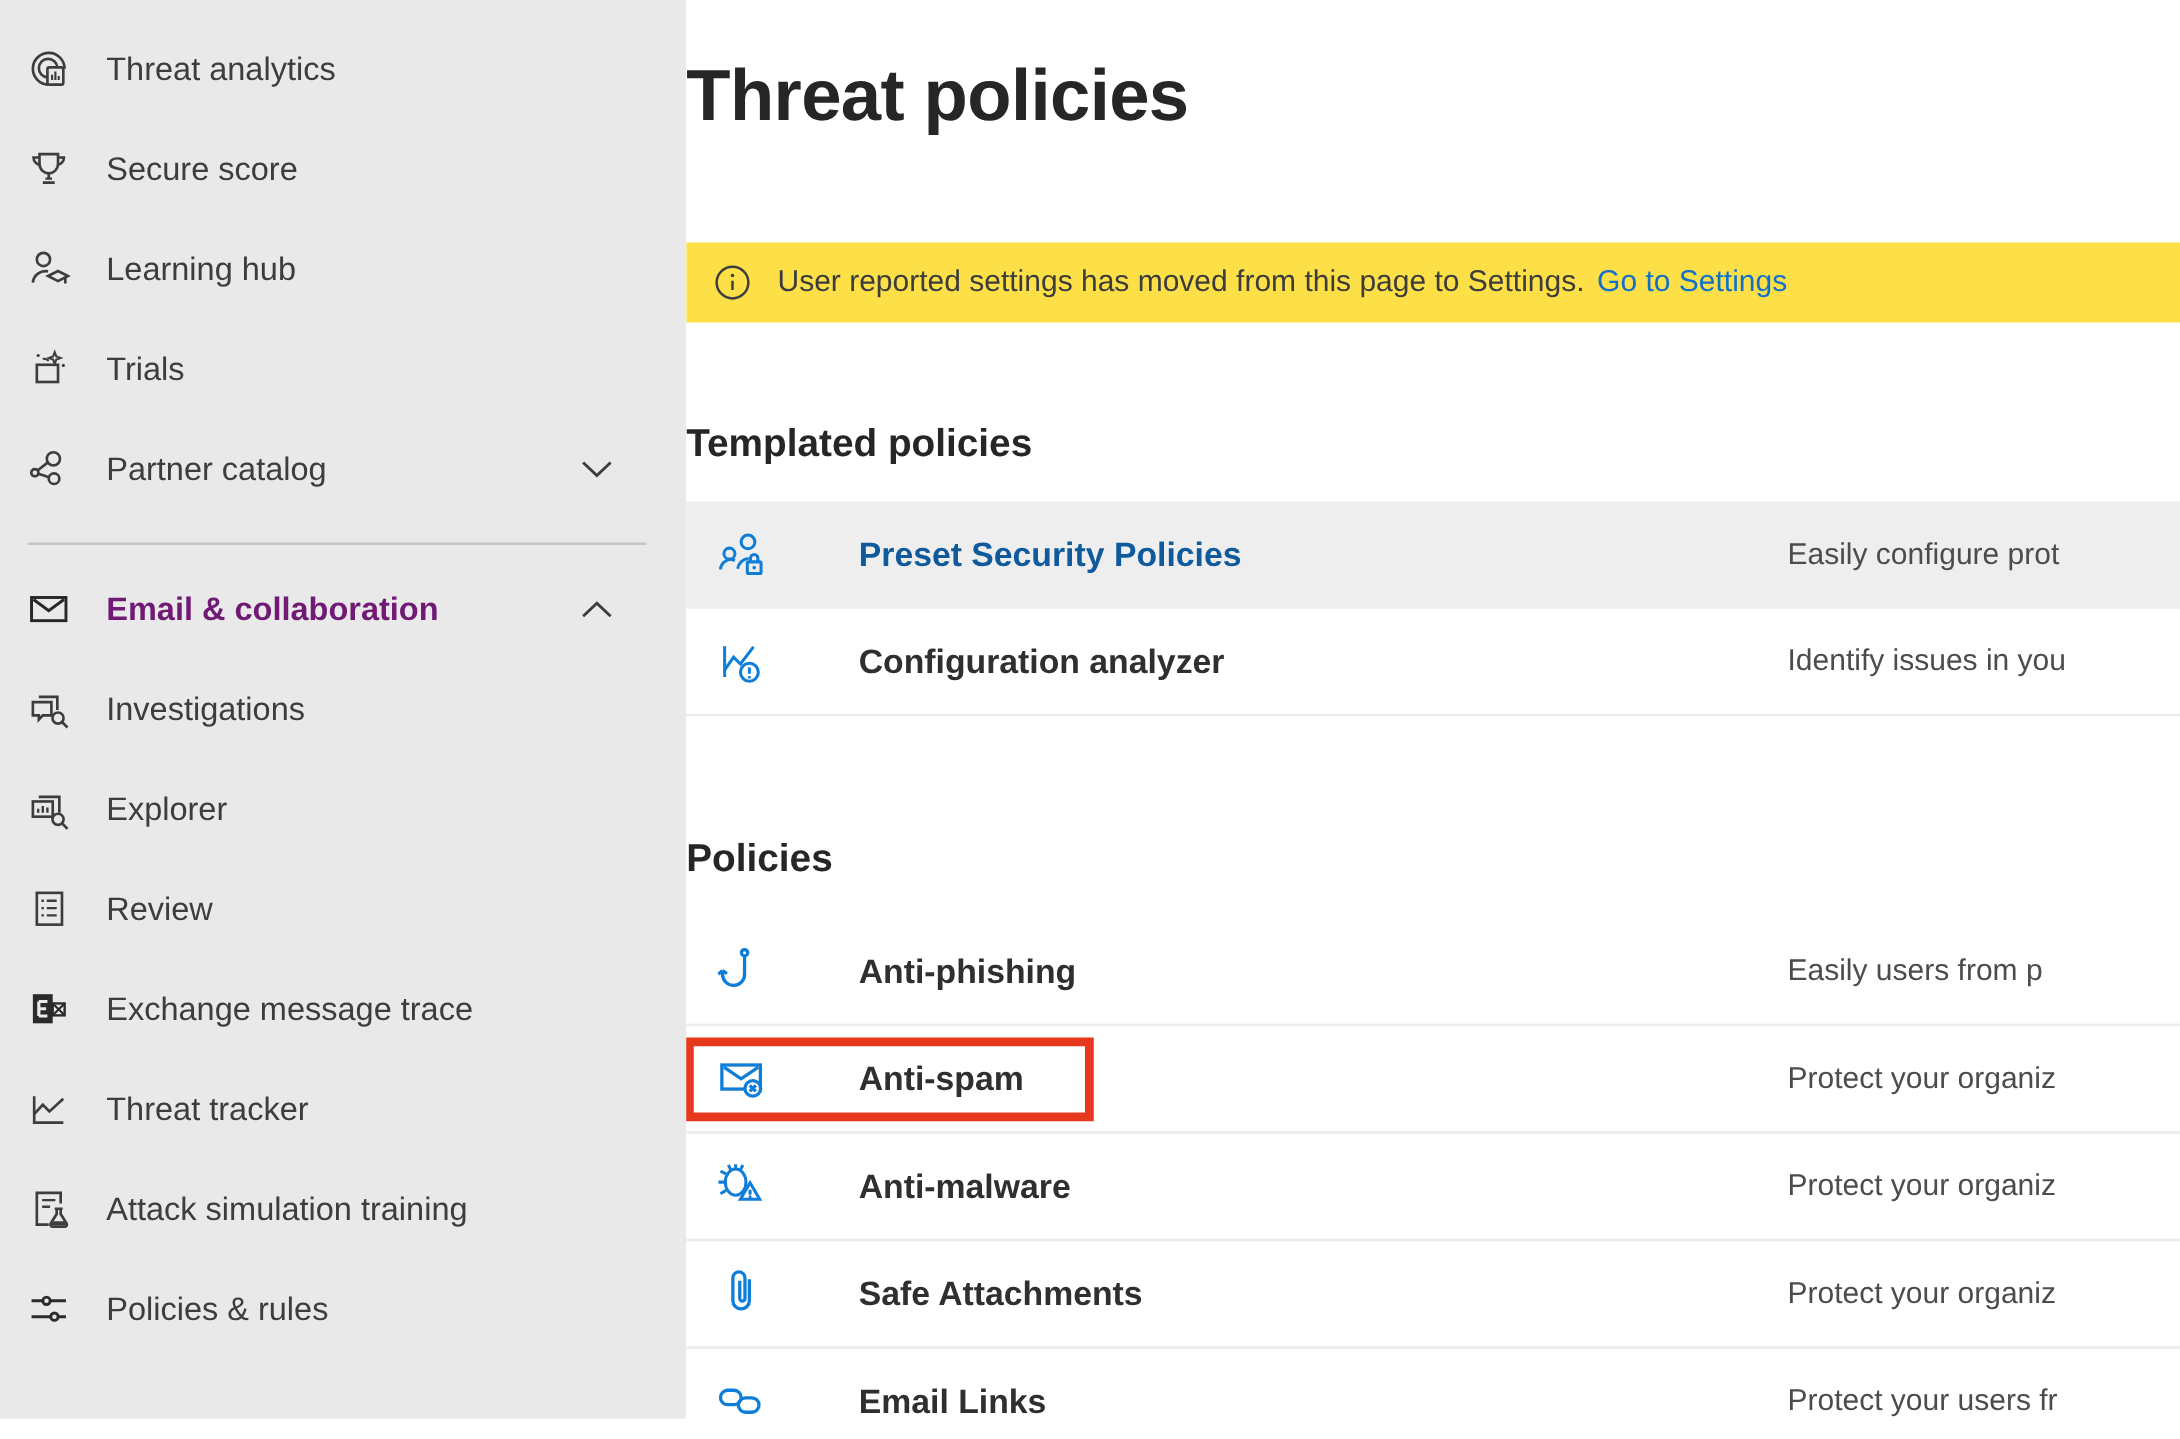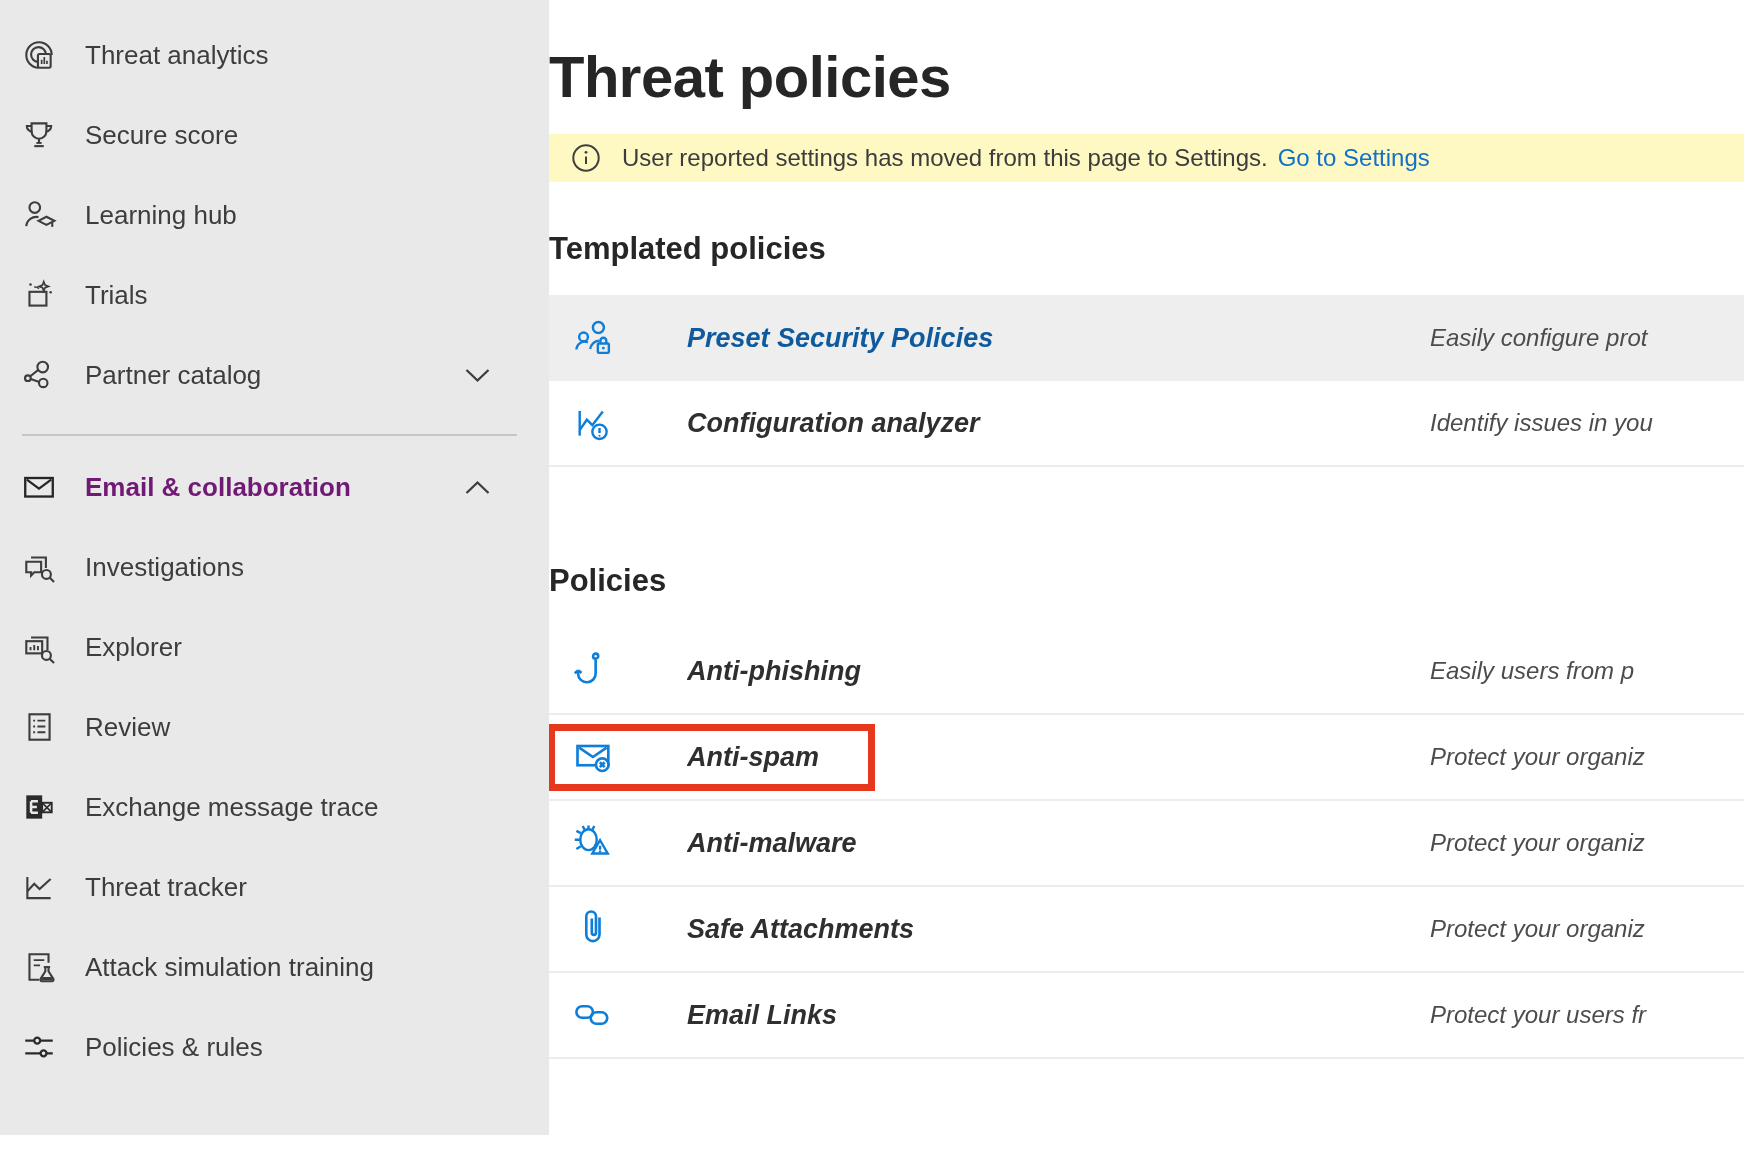--- a/index.html
+++ b/index.html
@@ -64,9 +64,9 @@
     letter-spacing: -0.5px;
   }
   .banner {
-    margin-top: 24px;
-    height: 48px;
-    background: #fef9c3;
+    margin-top: 84px;
+    height: 64px;
+    background: #fde047;
     display: flex;
     align-items: center;
     padding-left: 22px;

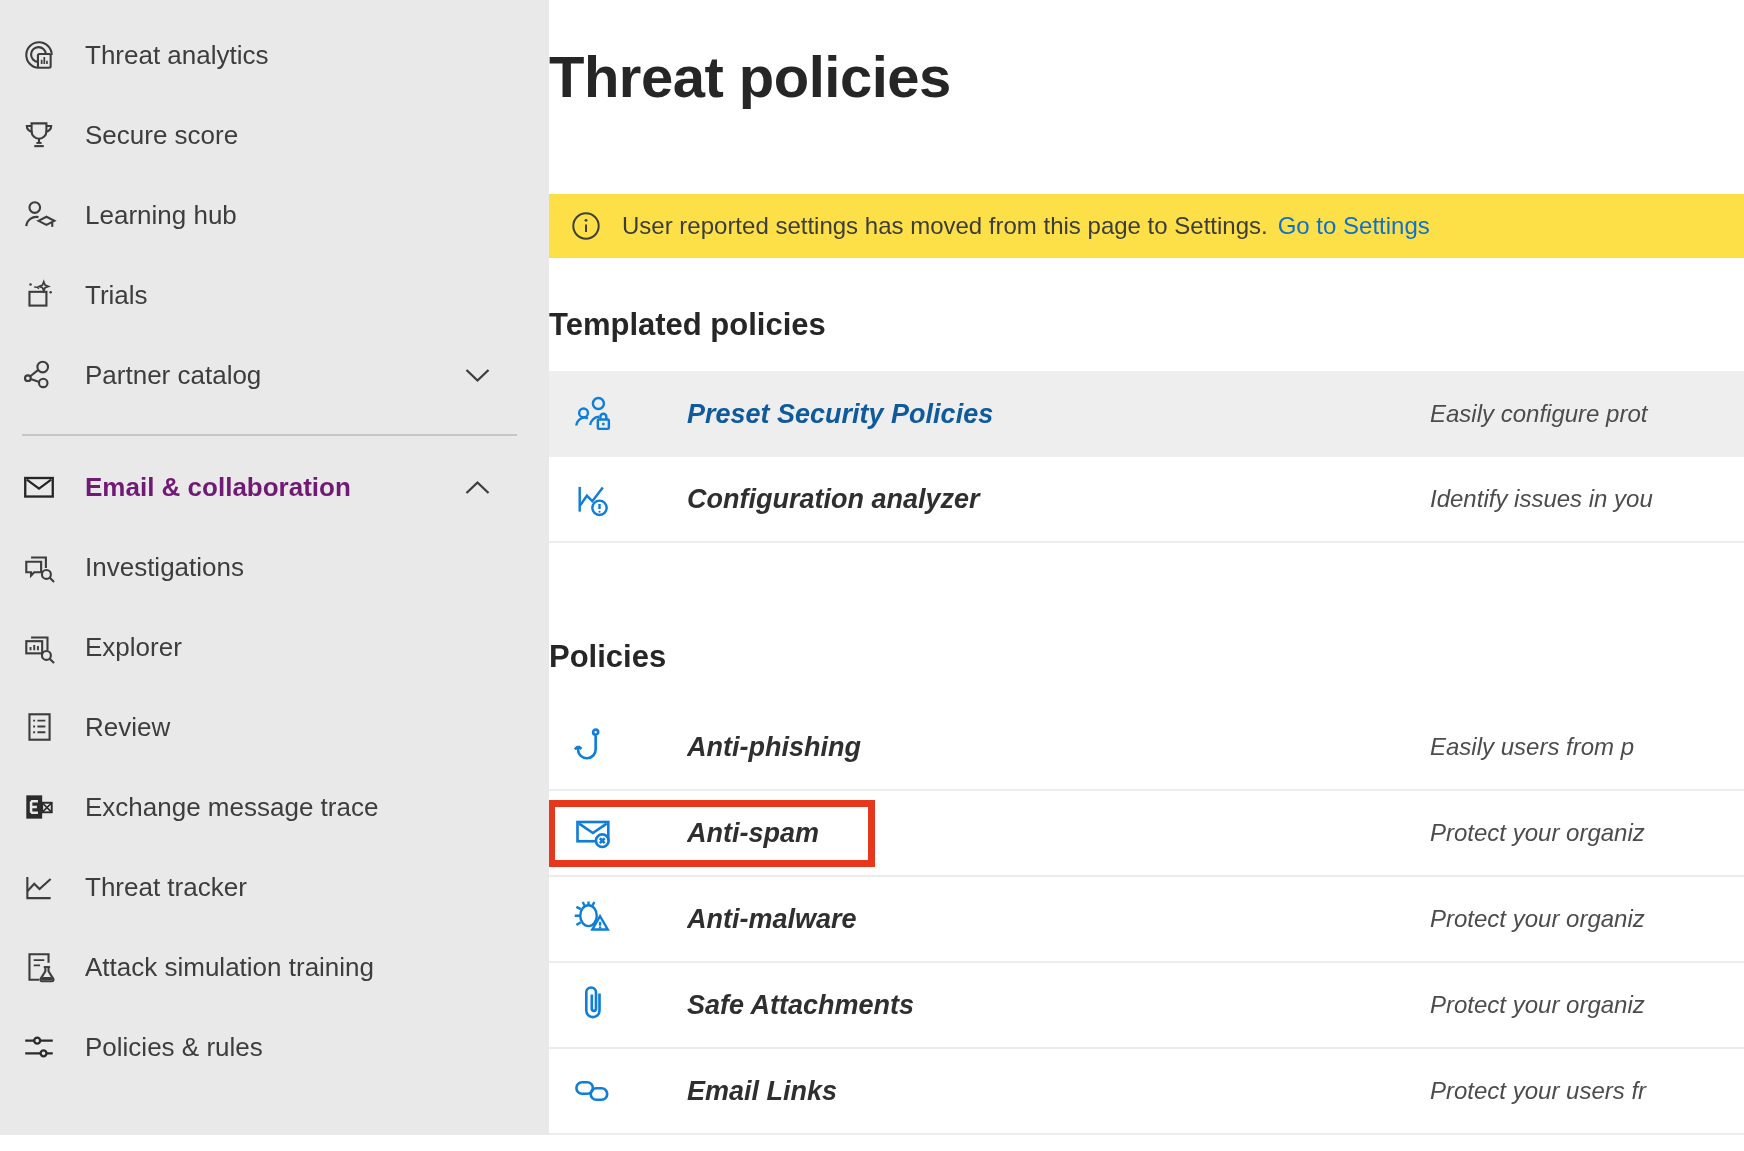--- a/index.html
+++ b/index.html
@@ -78,7 +78,7 @@
   .banner-link { margin-left: 10px; font-size: 24px; color: #1170c9; text-decoration: none; cursor: pointer; }
 
   .section-heading {
-    margin-top: 48px;
+    margin-top: 78px;
     font-size: 31px;
     line-height: 37px;
     font-weight: 700;

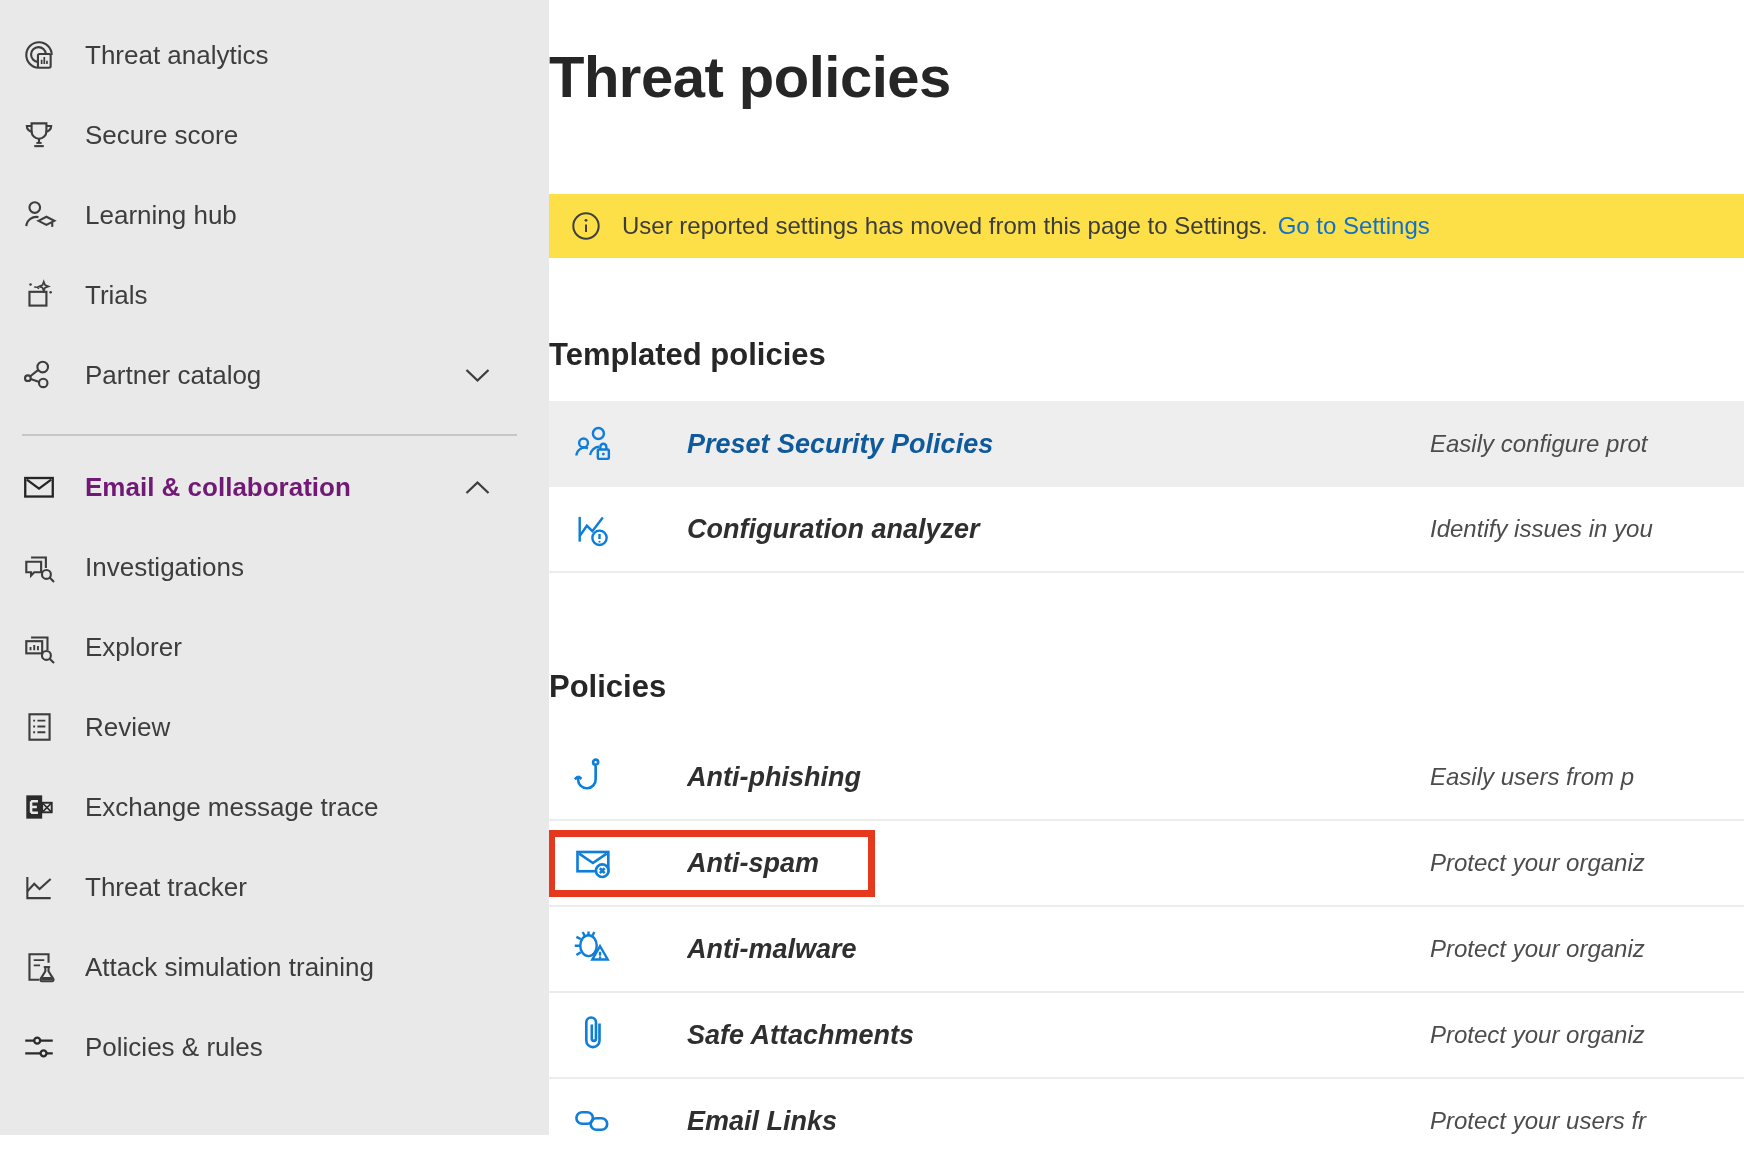--- a/index.html
+++ b/index.html
@@ -85,7 +85,7 @@
     color: #262626;
   }
   .section-heading.policies { margin-top: 95px; }
-  .row-table { margin-top: 28px; font-style: italic; }
+  .row-table { margin-top: 28px; }
   .row-table.policies { margin-top: 30px; }
 
   .prow {

